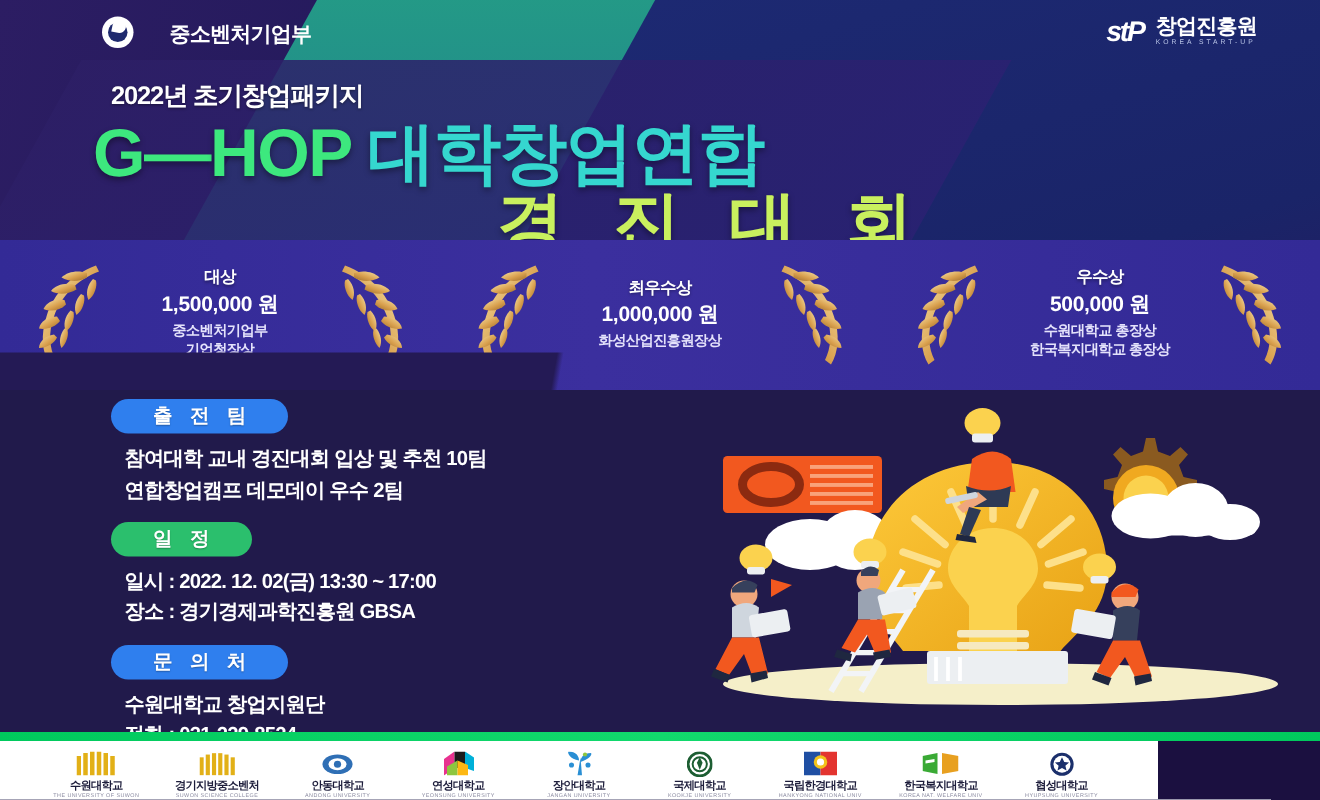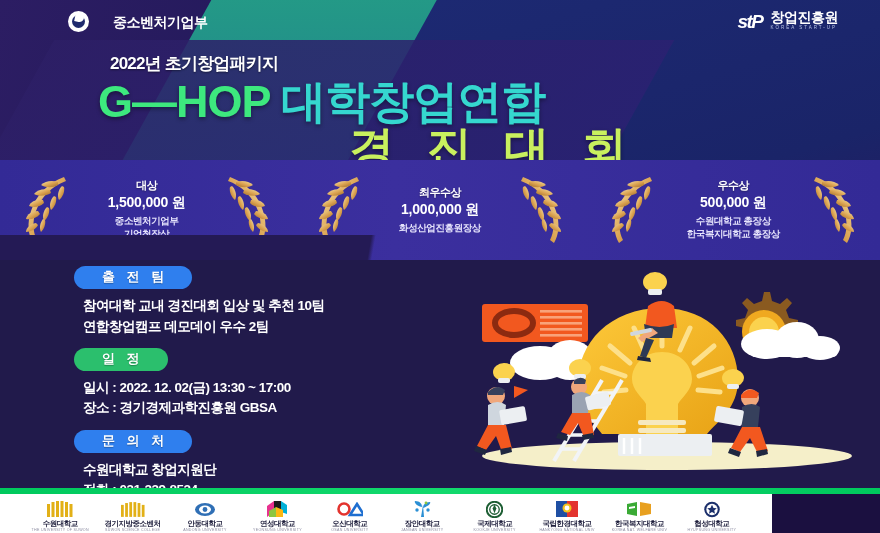--- a/index.html
+++ b/index.html
@@ -86,7 +86,7 @@
     margin-top: 2px; white-space: nowrap;
   }
 
-  .title-wrap { position: absolute; left: 0; top: 52px; width: 880px; padding-left: 36px; }
+  .title-wrap { position: absolute; left: 0; top: 52px; width: 880px; }
   .eyebrow {
     margin-left: 74px;
     color: #ffffff; font-size: 17px; font-weight: bold;

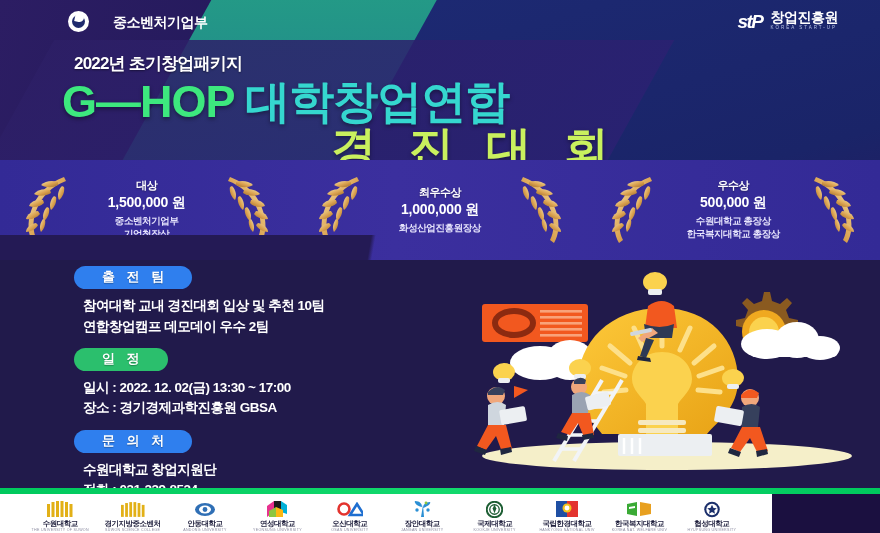--- a/index.html
+++ b/index.html
@@ -594,16 +594,6 @@
       <div class="flogo-sub">YEONSUNG UNIVERSITY</div>
     </div>
 
-    <div class="flogo">
-      <div class="flogo-mark">
-        <svg width="26" height="15" viewBox="0 0 26 15">
-          <circle cx="7" cy="7" r="5.5" fill="none" stroke="#e3342f" stroke-width="2.6"></circle>
-          <path d="M13 13 L20 2 L27 13z" fill="none" stroke="#1f6fd0" stroke-width="2.6"></path>
-        </svg>
-      </div>
-      <div class="flogo-name">오산대학교</div>
-      <div class="flogo-sub">OSAN UNIVERSITY</div>
-    </div>
 
     <div class="flogo">
       <div class="flogo-mark">

